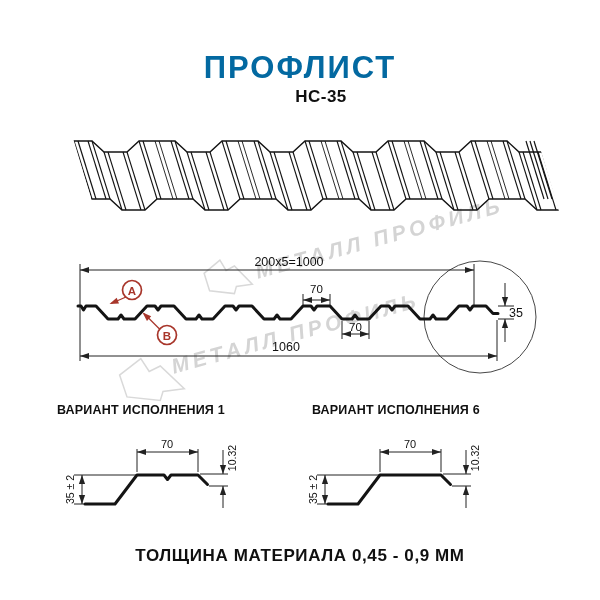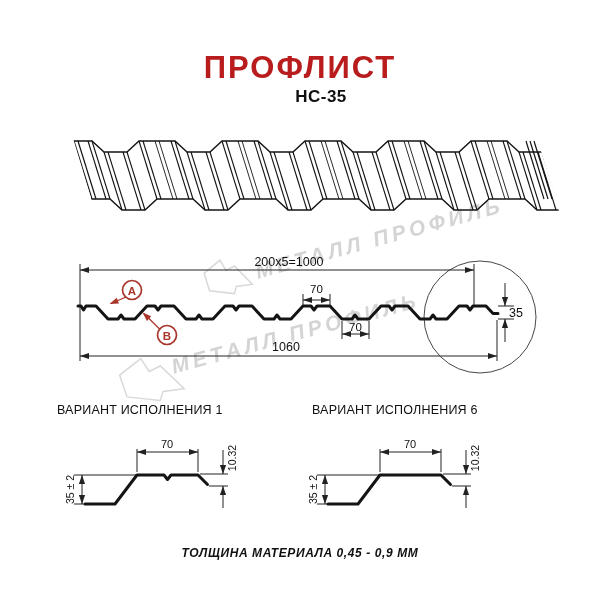--- a/index.html
+++ b/index.html
@@ -6,7 +6,7 @@
   .page{position:relative;width:600px;height:600px;background:#fff;overflow:hidden;
         font-family:"Liberation Sans",sans-serif;color:#111;}
   .title{position:absolute;top:50px;left:0;width:600px;text-align:center;
-         font-size:31px;font-weight:700;letter-spacing:2px;color:#b91c1c;}
+         font-size:31px;font-weight:700;letter-spacing:2px;color:#0369a1;}
   .subtitle{position:absolute;top:87px;left:0;width:600px;text-align:center;
             font-size:17px;font-weight:700;letter-spacing:.5px;color:#101010;margin-left:21px;}
   .wm{position:absolute;white-space:nowrap;color:#d4d4d4;font-weight:700;font-style:italic;

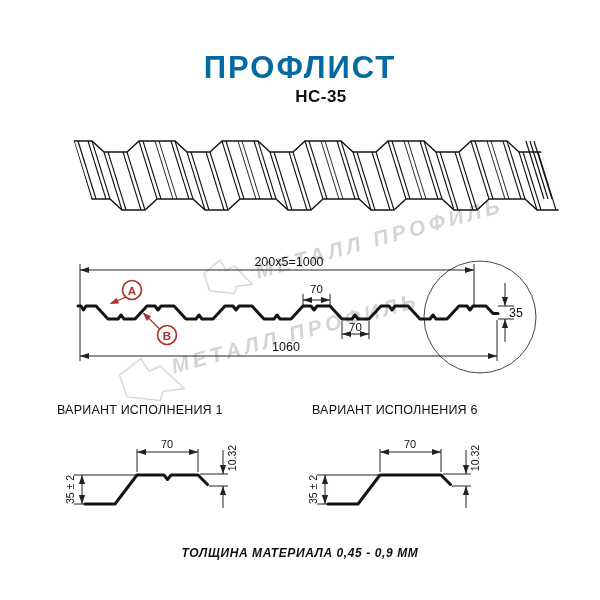--- a/index.html
+++ b/index.html
@@ -15,7 +15,7 @@
   #wm1{left:256px;top:260px;}
   #wm2{left:172px;top:355px;}
   svg.layer{position:absolute;left:0;top:0;z-index:2;}
-  .vlabel{position:absolute;font-size:12.5px;font-weight:400;letter-spacing:.2px;
+  .vlabel{position:absolute;font-size:12.5px;font-weight:700;letter-spacing:.2px;
           line-height:16px;color:#101010;z-index:3;}
   #vlabel1{left:57px;top:402px;}
   #vlabel2a{left:312px;top:402px;}

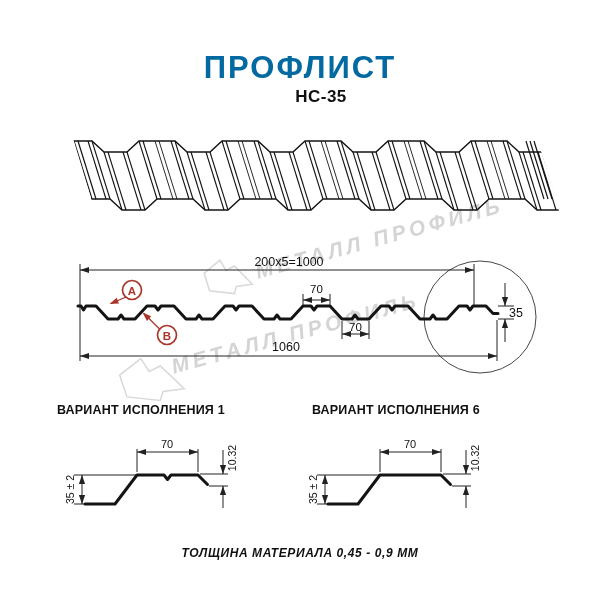--- a/index.html
+++ b/index.html
@@ -21,7 +21,7 @@
   #vlabel2a{left:312px;top:402px;}
   #vlabel2b{left:312px;top:418px;}
   .footer{position:absolute;top:546px;left:0;width:600px;text-align:center;
-          font-size:12px;font-weight:700;letter-spacing:.6px;color:#101010;z-index:3;font-style:italic;}
+          font-size:17px;font-weight:700;letter-spacing:.6px;color:#101010;z-index:3;}
   .thin{stroke:#222;stroke-width:1;fill:none;}
   .profile{stroke:#141414;stroke-width:3;fill:none;stroke-linejoin:round;stroke-linecap:round;}
   .dimtext{font-family:"Liberation Sans",sans-serif;fill:#111;stroke:none;}

